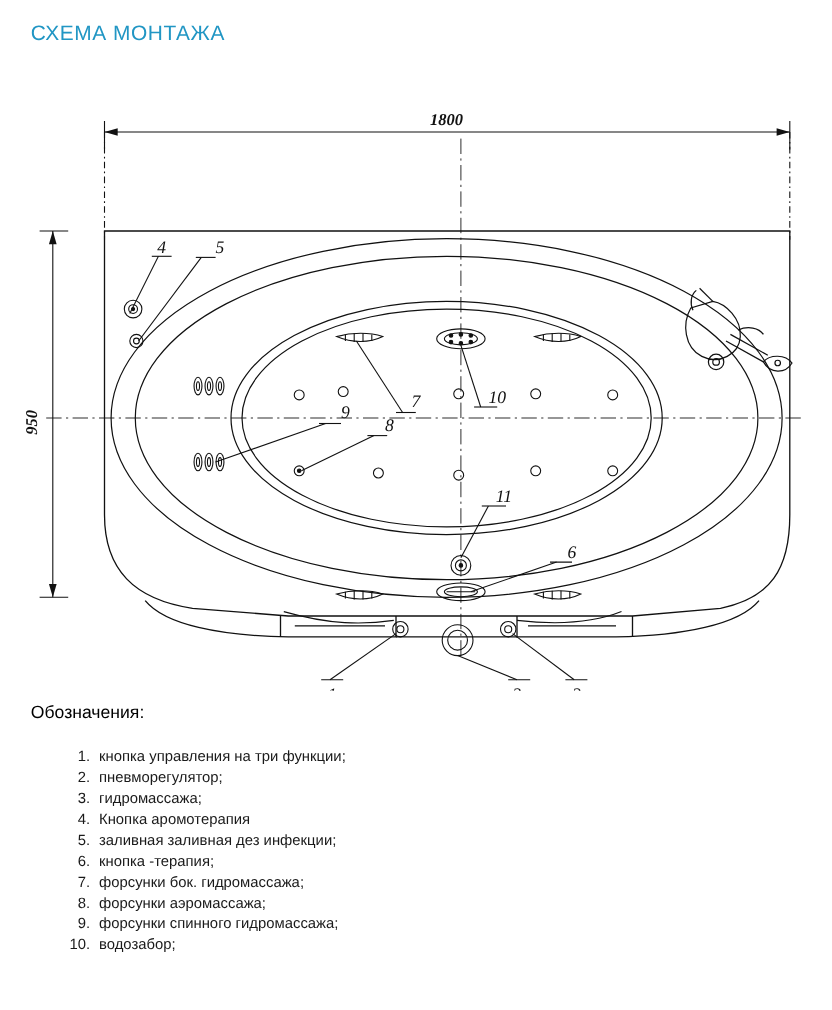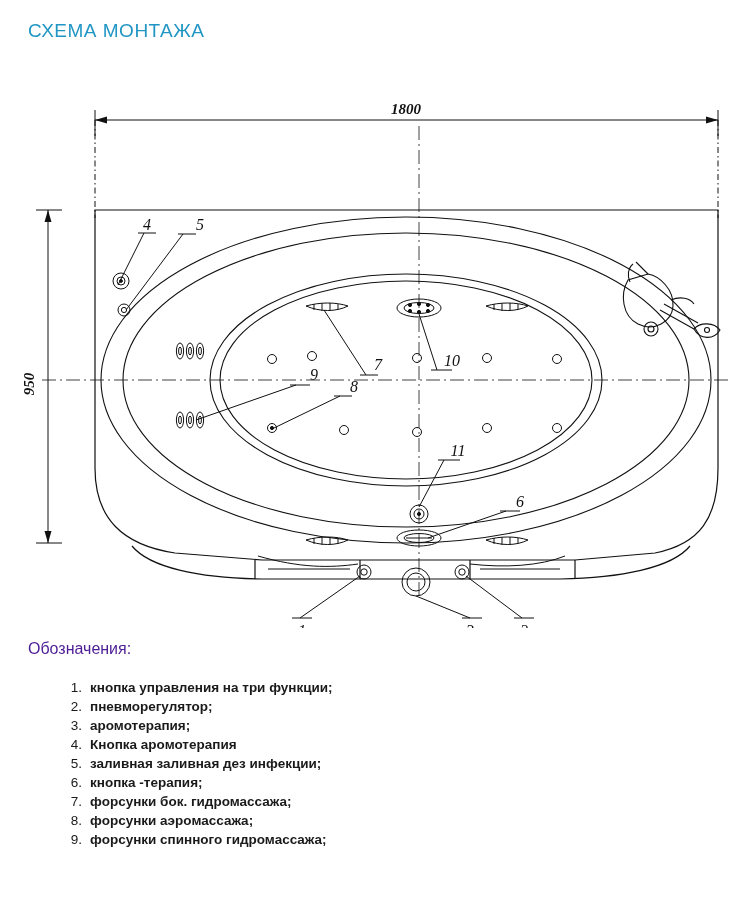--- a/index.html
+++ b/index.html
@@ -34,7 +34,7 @@
     left: 28px;
     top: 640px;
     font-size: 16px;
-    color: #4c1d95;
+    color: #000000;
   }
   .legend-list {
     position: absolute;

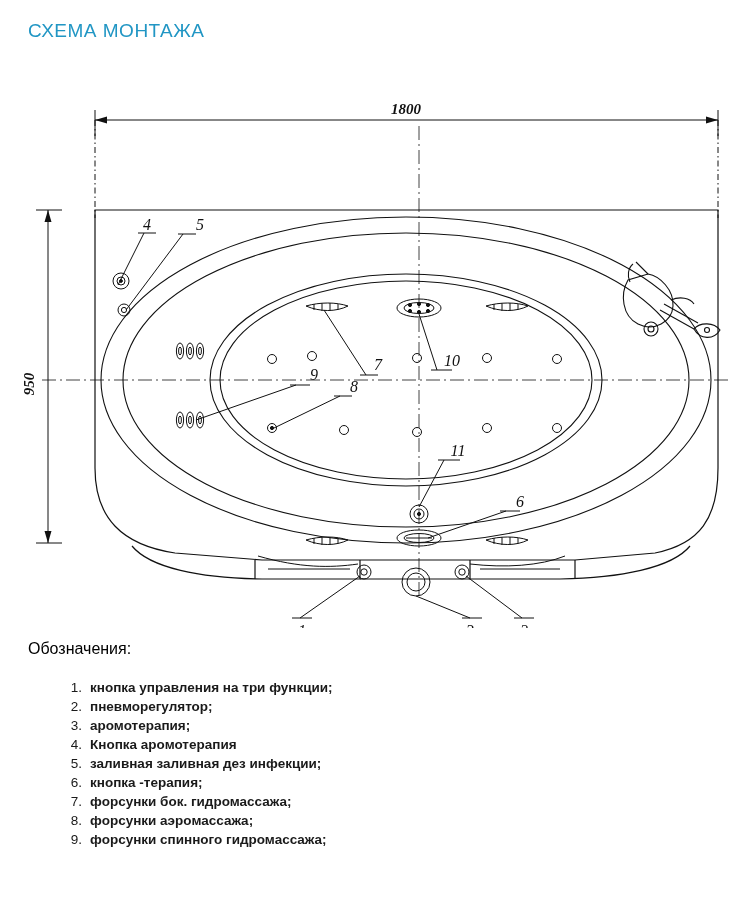--- a/index.html
+++ b/index.html
@@ -57,7 +57,6 @@
   }
   .legend-text {
     flex: 1 1 auto;
-    font-weight: bold;
   }
   svg#drawing {
     position: absolute;

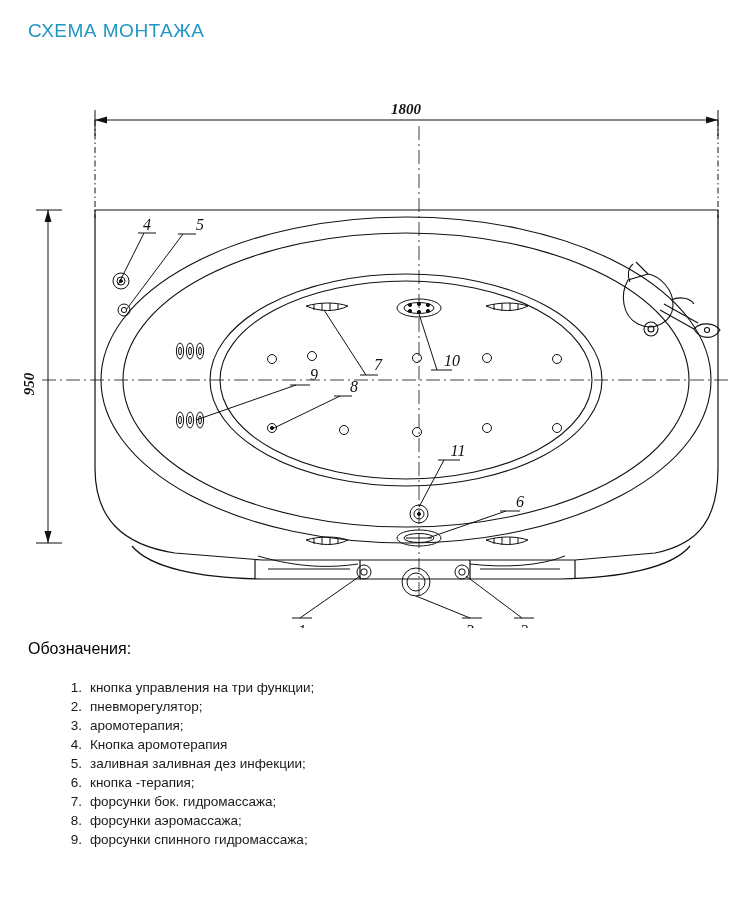--- a/index.html
+++ b/index.html
@@ -316,7 +316,7 @@
     </div>
     <div class="legend-row">
       <span class="legend-num">3.</span>
-      <span class="legend-text">аромотерапия;</span>
+      <span class="legend-text">гидромассажа;</span>
     </div>
     <div class="legend-row">
       <span class="legend-num">4.</span>

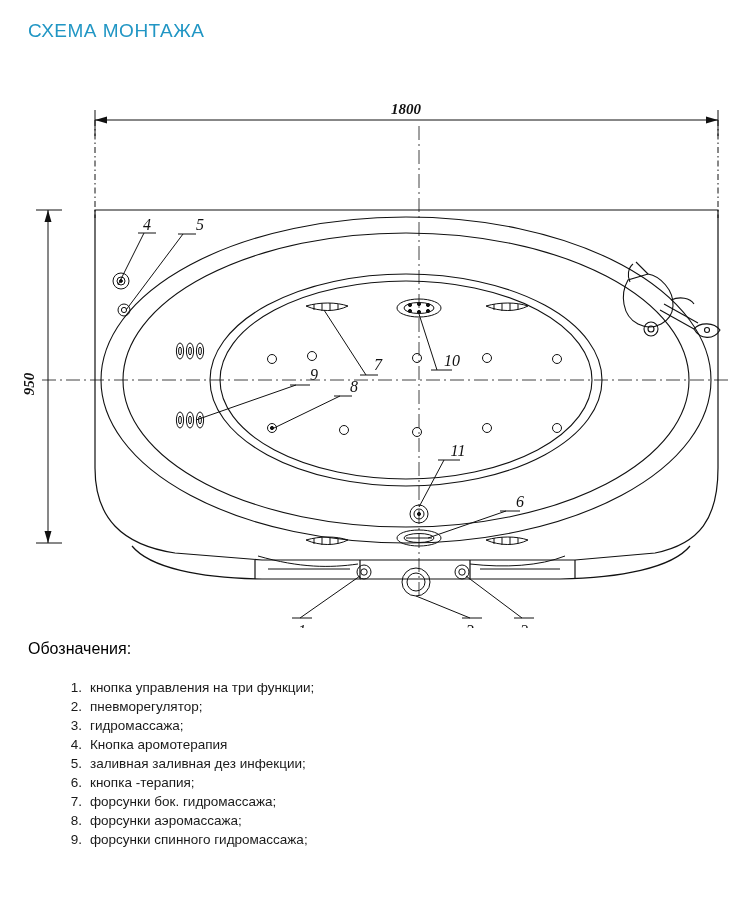--- a/index.html
+++ b/index.html
@@ -342,6 +342,10 @@
       <span class="legend-num">9.</span>
       <span class="legend-text">форсунки спинного гидромассажа;</span>
     </div>
+    <div class="legend-row">
+      <span class="legend-num">10.</span>
+      <span class="legend-text">водозабор;</span>
+    </div>
   </div>
 
 </div>

